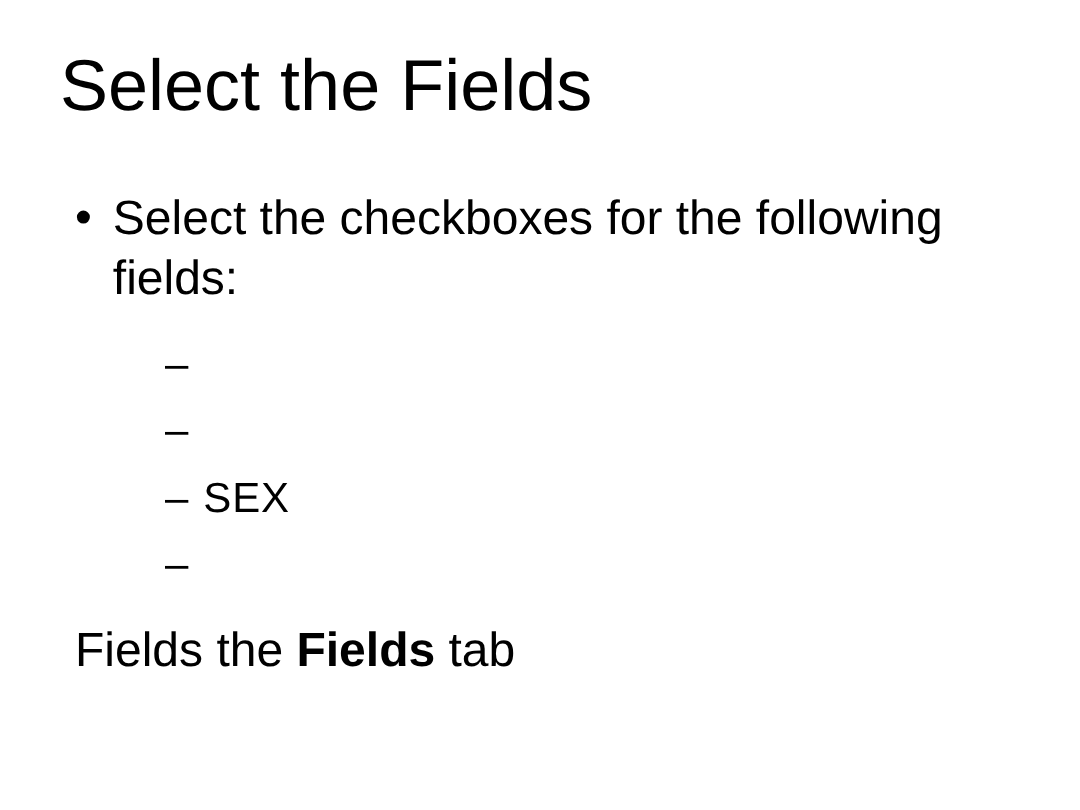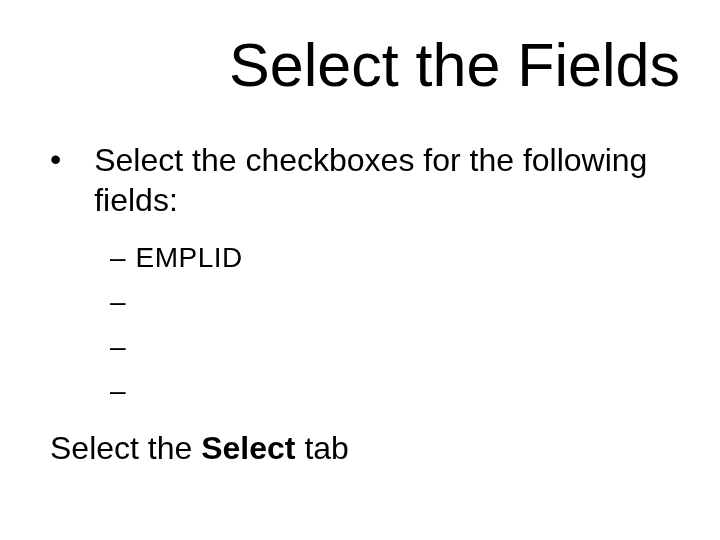--- a/index.html
+++ b/index.html
@@ -17,9 +17,9 @@
       overflow: hidden;
     }
     .title {
-      font-size: 61px;
+      font-size: 48px;
       font-weight: normal;
-      text-align: right;
+      text-align: left;
       margin-bottom: 40px;
       margin-top: 10px;
     }

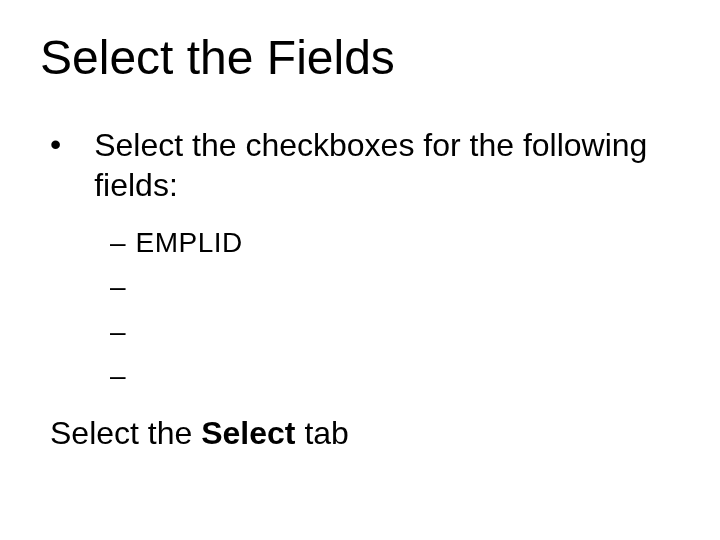--- a/index.html
+++ b/index.html
@@ -36,7 +36,6 @@
     }
     .bullet-item .text {
       line-height: 1.25;
-      margin-left: 19px;
     }
     .sub-list {
       padding-left: 70px;

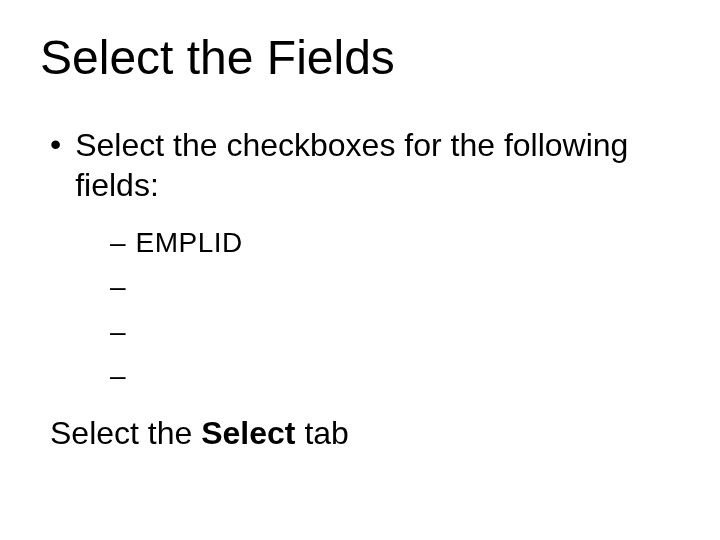--- a/index.html
+++ b/index.html
@@ -76,7 +76,6 @@
 <div class="sub-list">
   <div class="sub-item">
     <span class="dash">–</span>
-    <span class="text">EMPLID</span>
   </div>
   <div class="sub-item">
     <span class="dash">–</span>

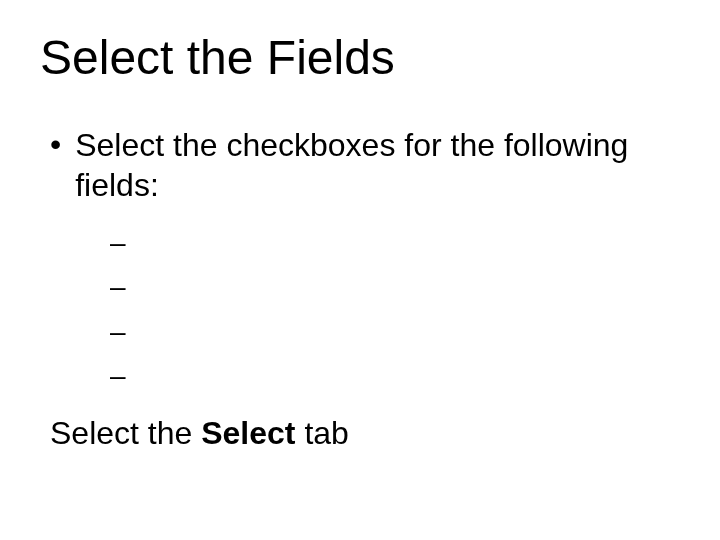--- a/index.html
+++ b/index.html
@@ -82,6 +82,7 @@
   </div>
   <div class="sub-item">
     <span class="dash">–</span>
+    <span class="text">SEX</span>
   </div>
   <div class="sub-item">
     <span class="dash">–</span>

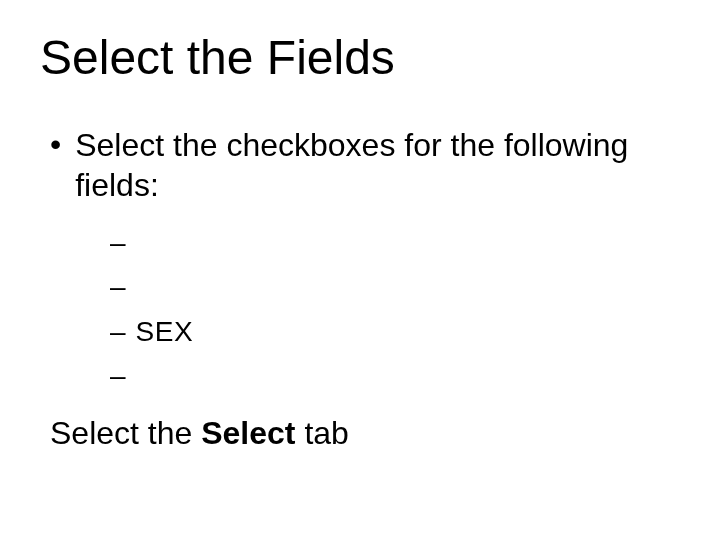--- a/index.html
+++ b/index.html
@@ -90,7 +90,7 @@
 </div>
 
 <div class="footer-line">
-  <span>Select the </span><span class="bold">Select</span><span> tab</span>
+  <span>Fields the </span><span class="bold">Select</span><span> tab</span>
 </div>
 
 </body></html>

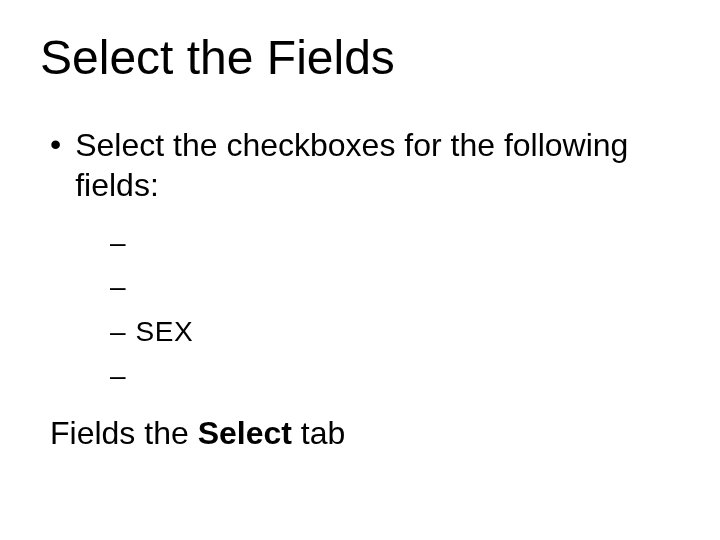--- a/index.html
+++ b/index.html
@@ -90,7 +90,7 @@
 </div>
 
 <div class="footer-line">
-  <span>Fields the </span><span class="bold">Select</span><span> tab</span>
+  <span>Fields the </span><span class="bold">Fields</span><span> tab</span>
 </div>
 
 </body></html>

